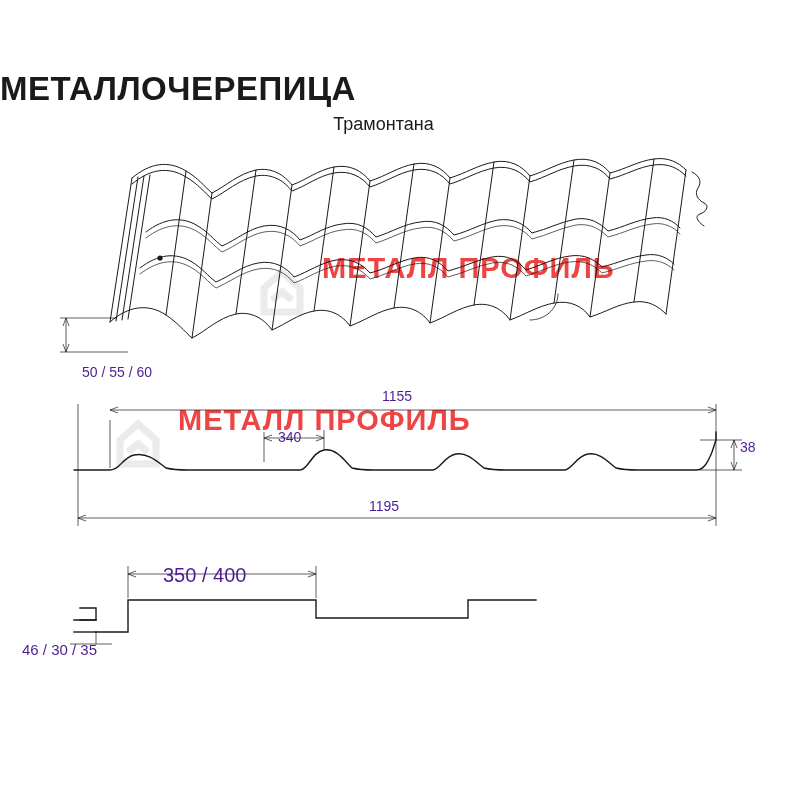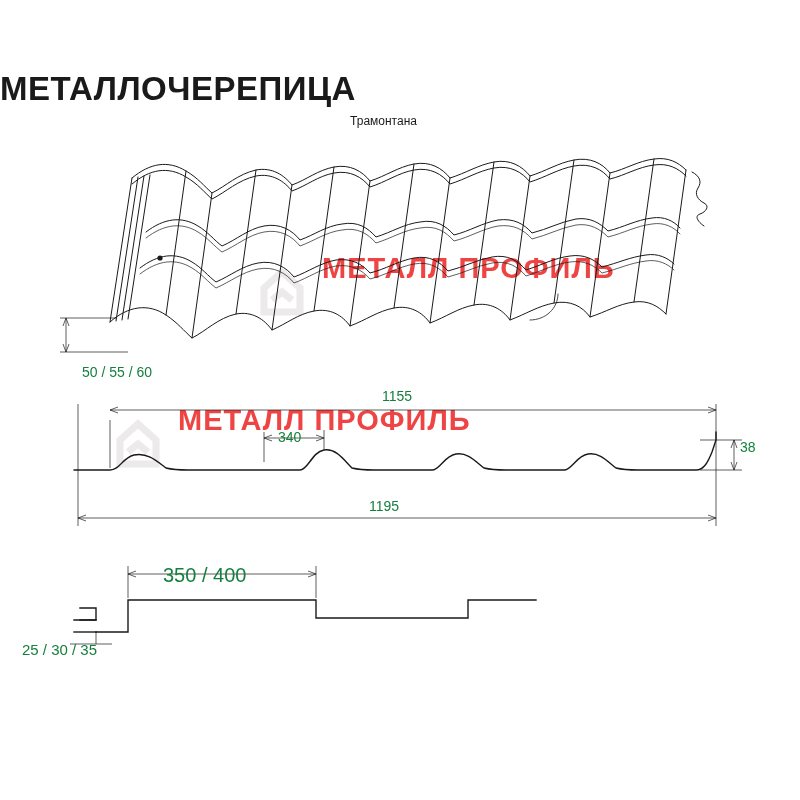--- a/index.html
+++ b/index.html
@@ -32,7 +32,7 @@
     top: 114px;
     width: 767px;
     text-align: center;
-    font-size: 12px;
+    font-size: 18px;
     color: #1a1a1a;
   }
   svg.layer {

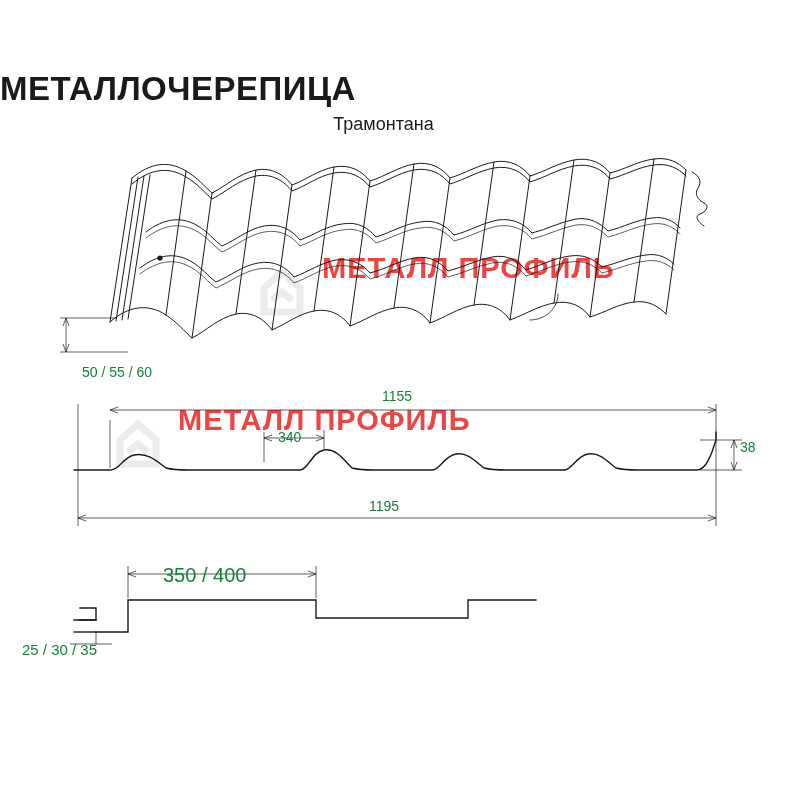--- a/index.html
+++ b/index.html
@@ -43,7 +43,7 @@
   .dim-label {
     position: absolute;
     font-size: 14px;
-    color: #15803d;
+    color: #4c1d95;
     white-space: nowrap;
   }
   .wm {

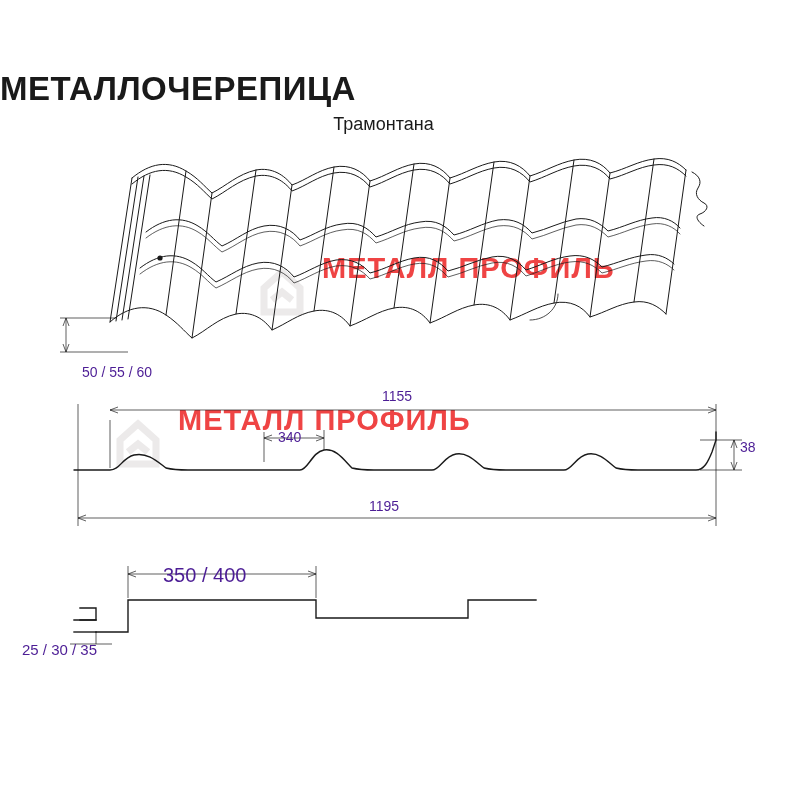--- a/index.html
+++ b/index.html
@@ -267,7 +267,7 @@
   </svg>
 
   <div class="dim-label" style="left:163px; top:564px; font-size:20px;">350 / 400</div>
-  <div class="dim-label" style="left:22px; top:641px; font-size:15px;">25 / 30 / 35</div>
+  <div class="dim-label" style="left:22px; top:641px; font-size:15px;">46 / 30 / 35</div>
 
 </div>
 

